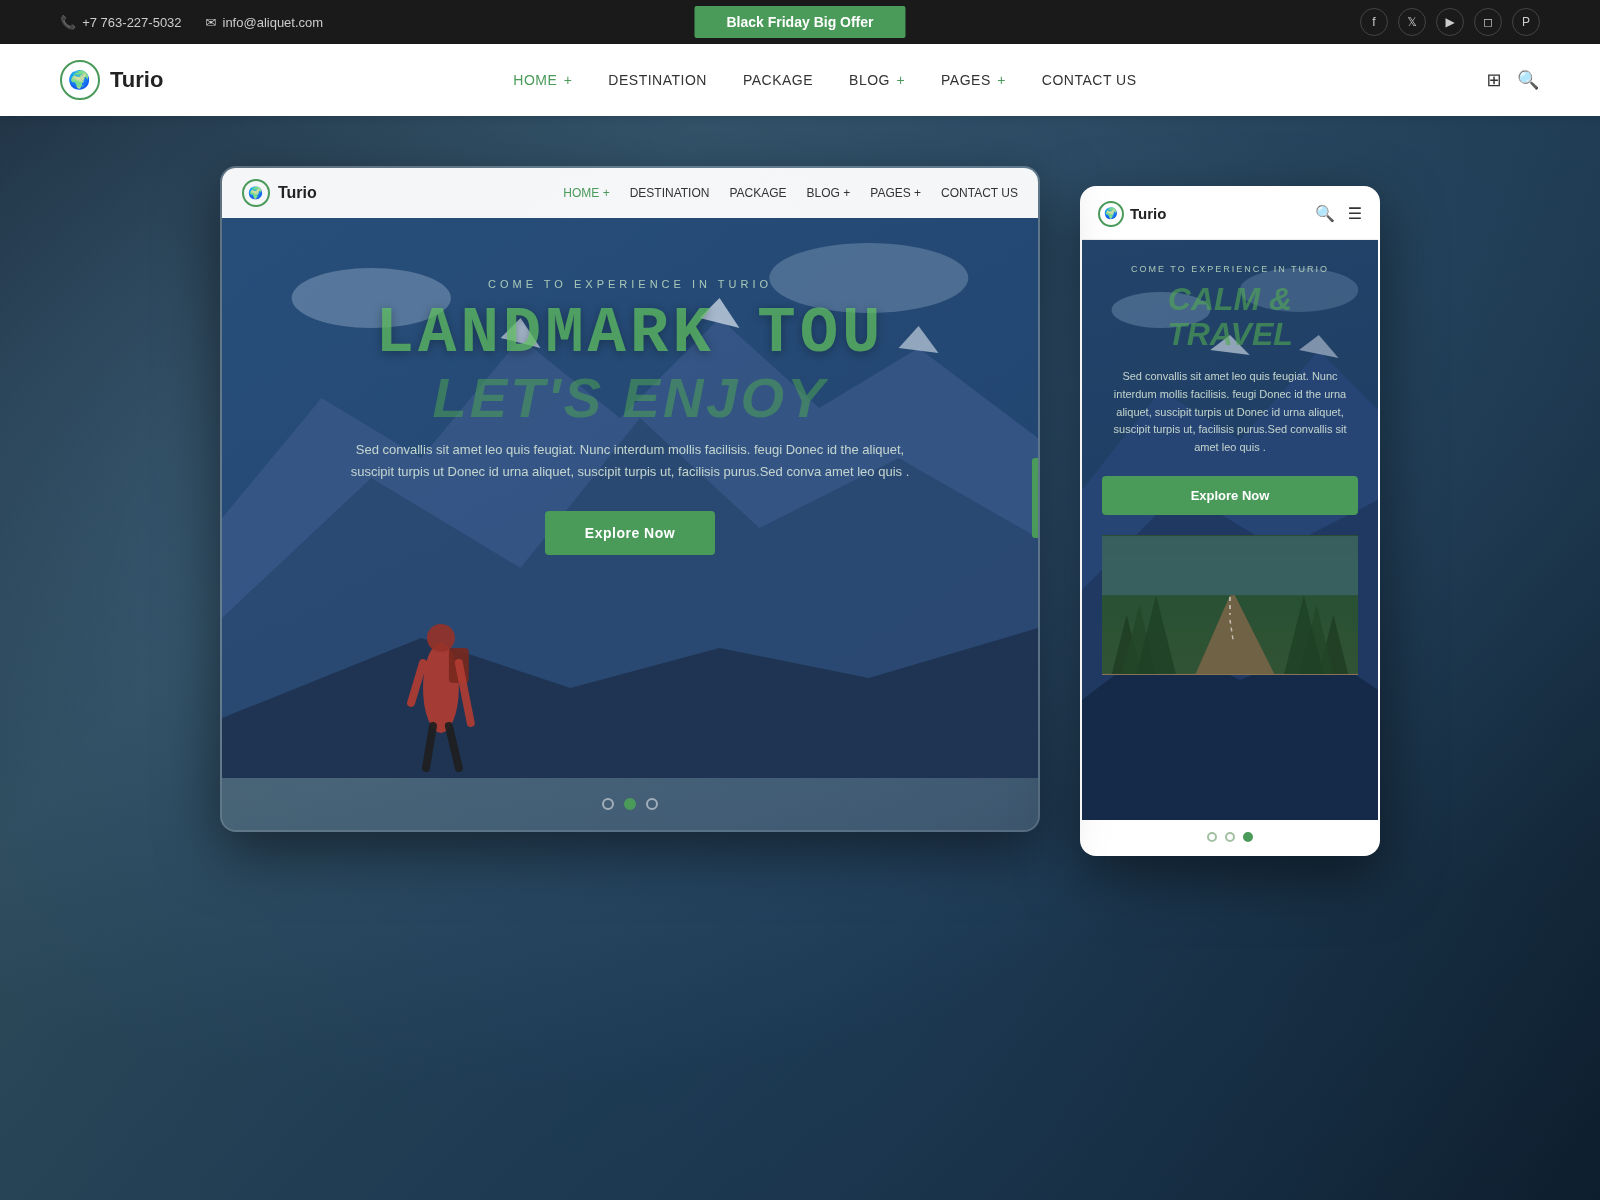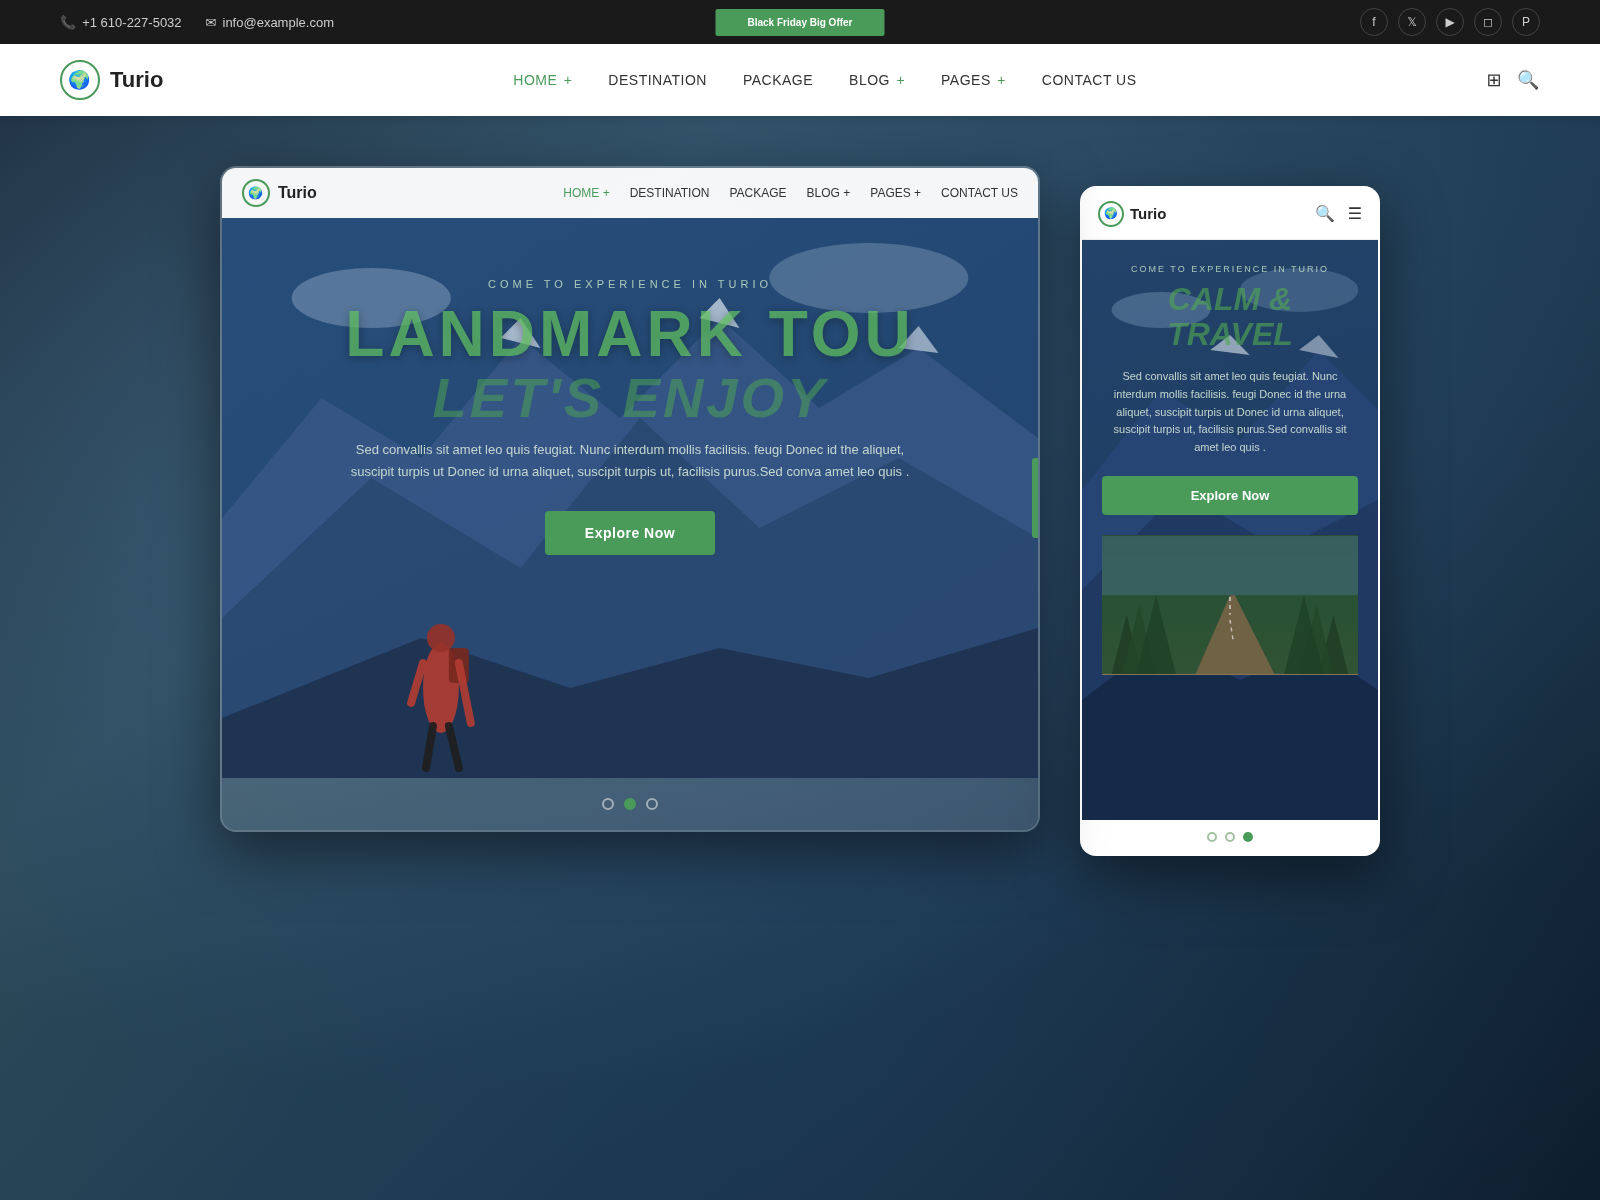--- a/index.html
+++ b/index.html
@@ -454,7 +454,7 @@
   <div class="top-bar-left">
     <span class="top-bar-contact">
       <span>📞</span>
-      <span>+1 610-227-5032</span>
+      <span>+7 763-227-5032</span>
     </span>
     <span class="top-bar-contact">
       <span>✉</span>

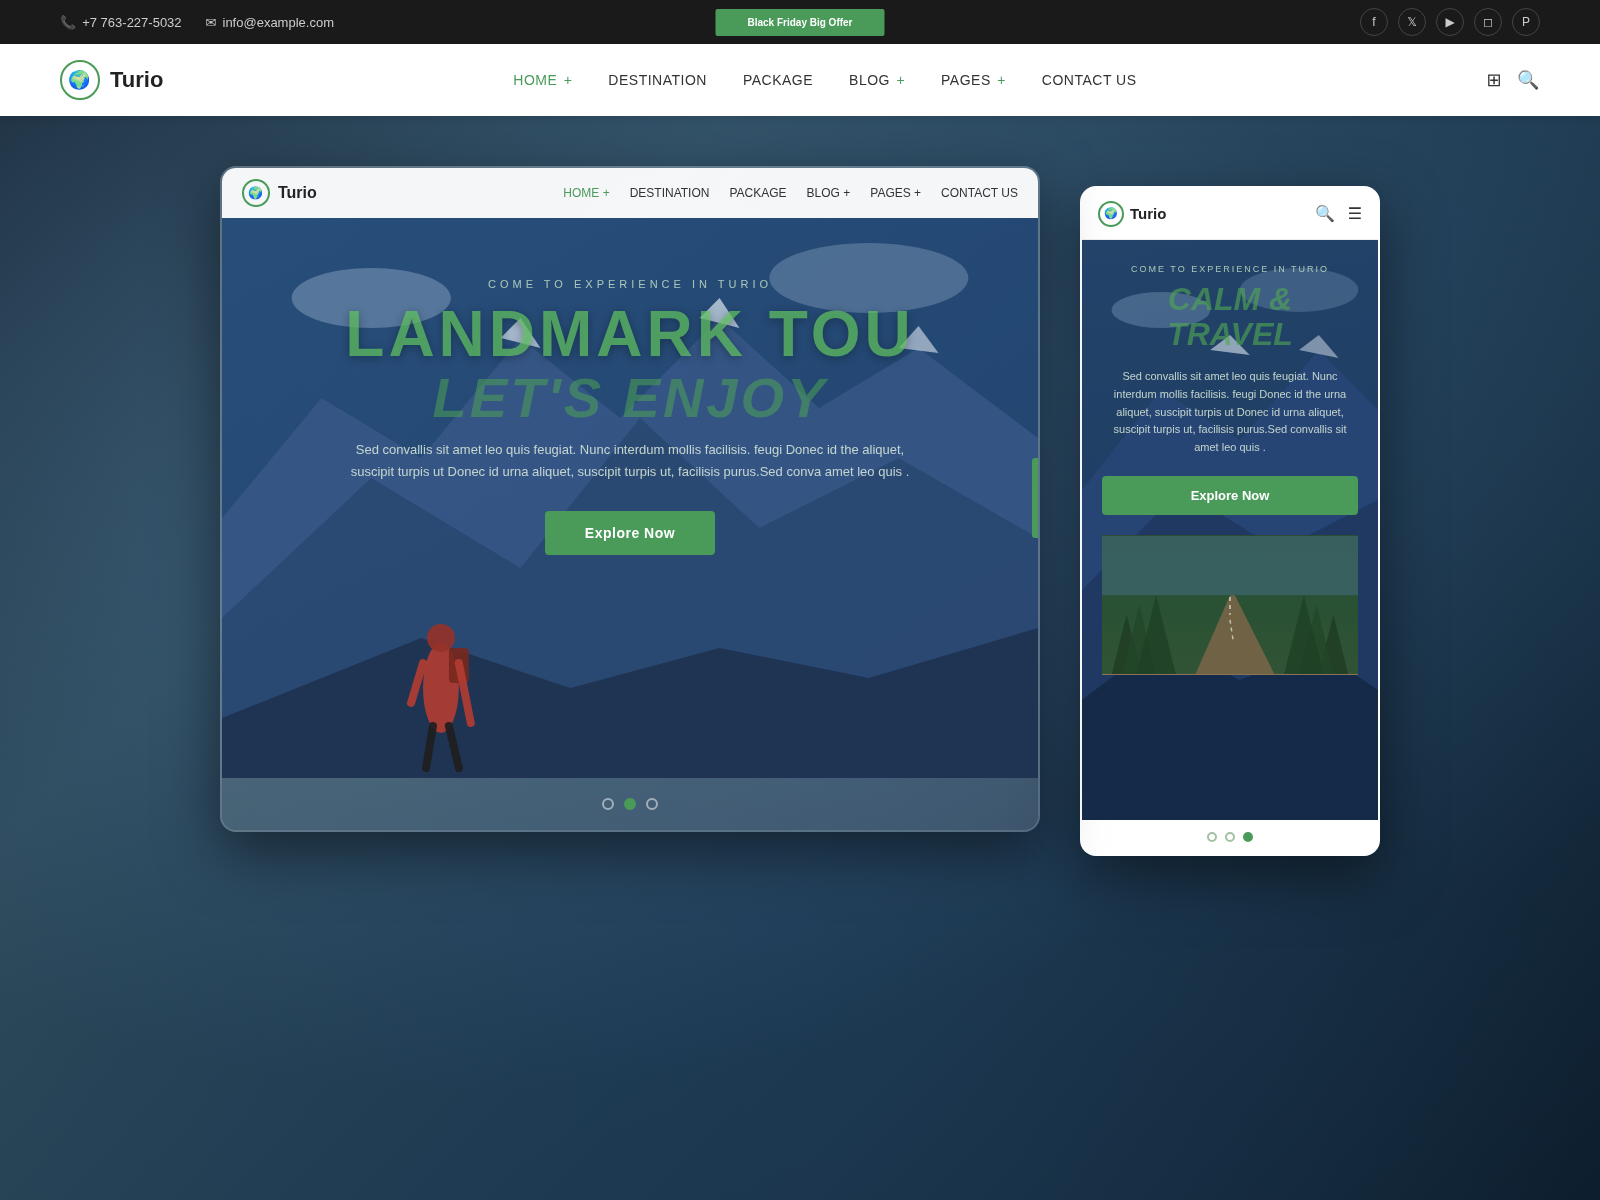--- a/index.html
+++ b/index.html
@@ -458,7 +458,7 @@
     </span>
     <span class="top-bar-contact">
       <span>✉</span>
-      <span>info@example.com</span>
+      <span>info@aliquet.com</span>
     </span>
   </div>
   <div class="top-bar-center">

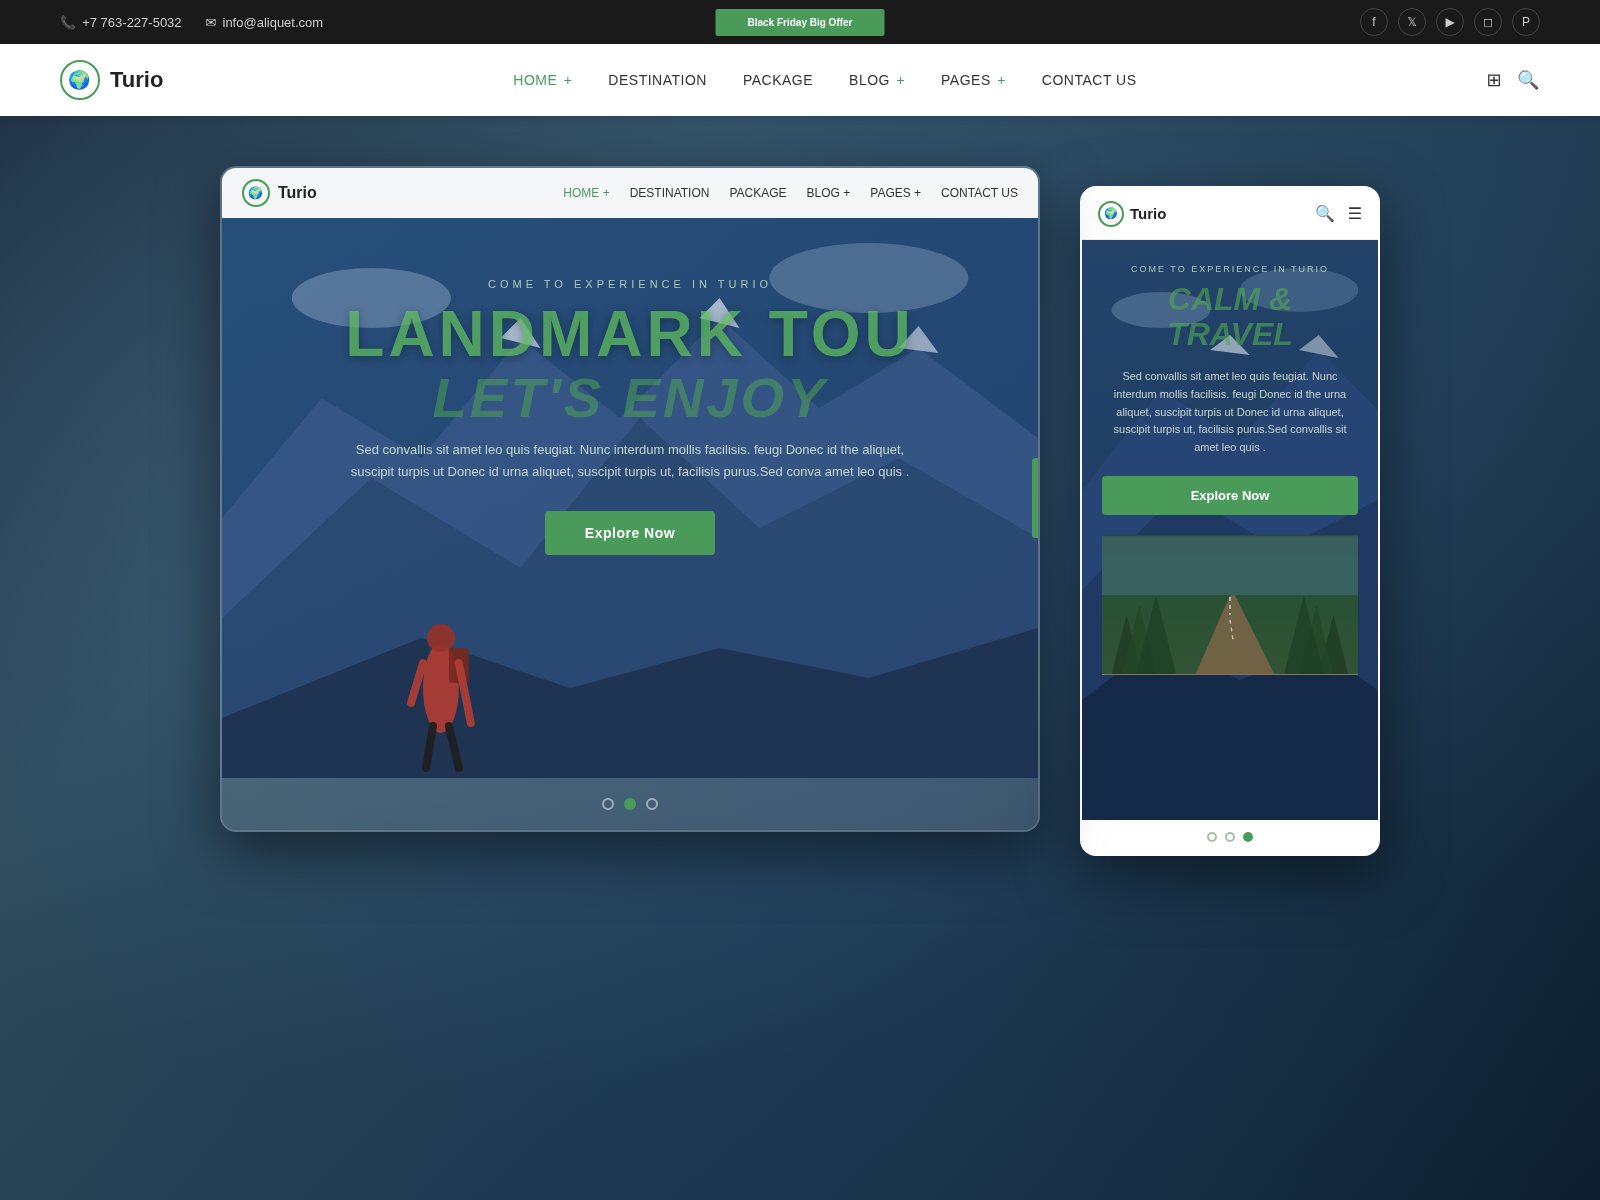--- a/index.html
+++ b/index.html
@@ -60,7 +60,7 @@
     .black-friday-btn {
       background: #4a9a5a;
       color: white;
-      font-size: 10px;
+      font-size: 14px;
       font-weight: 600;
       padding: 8px 32px;
       border: none;

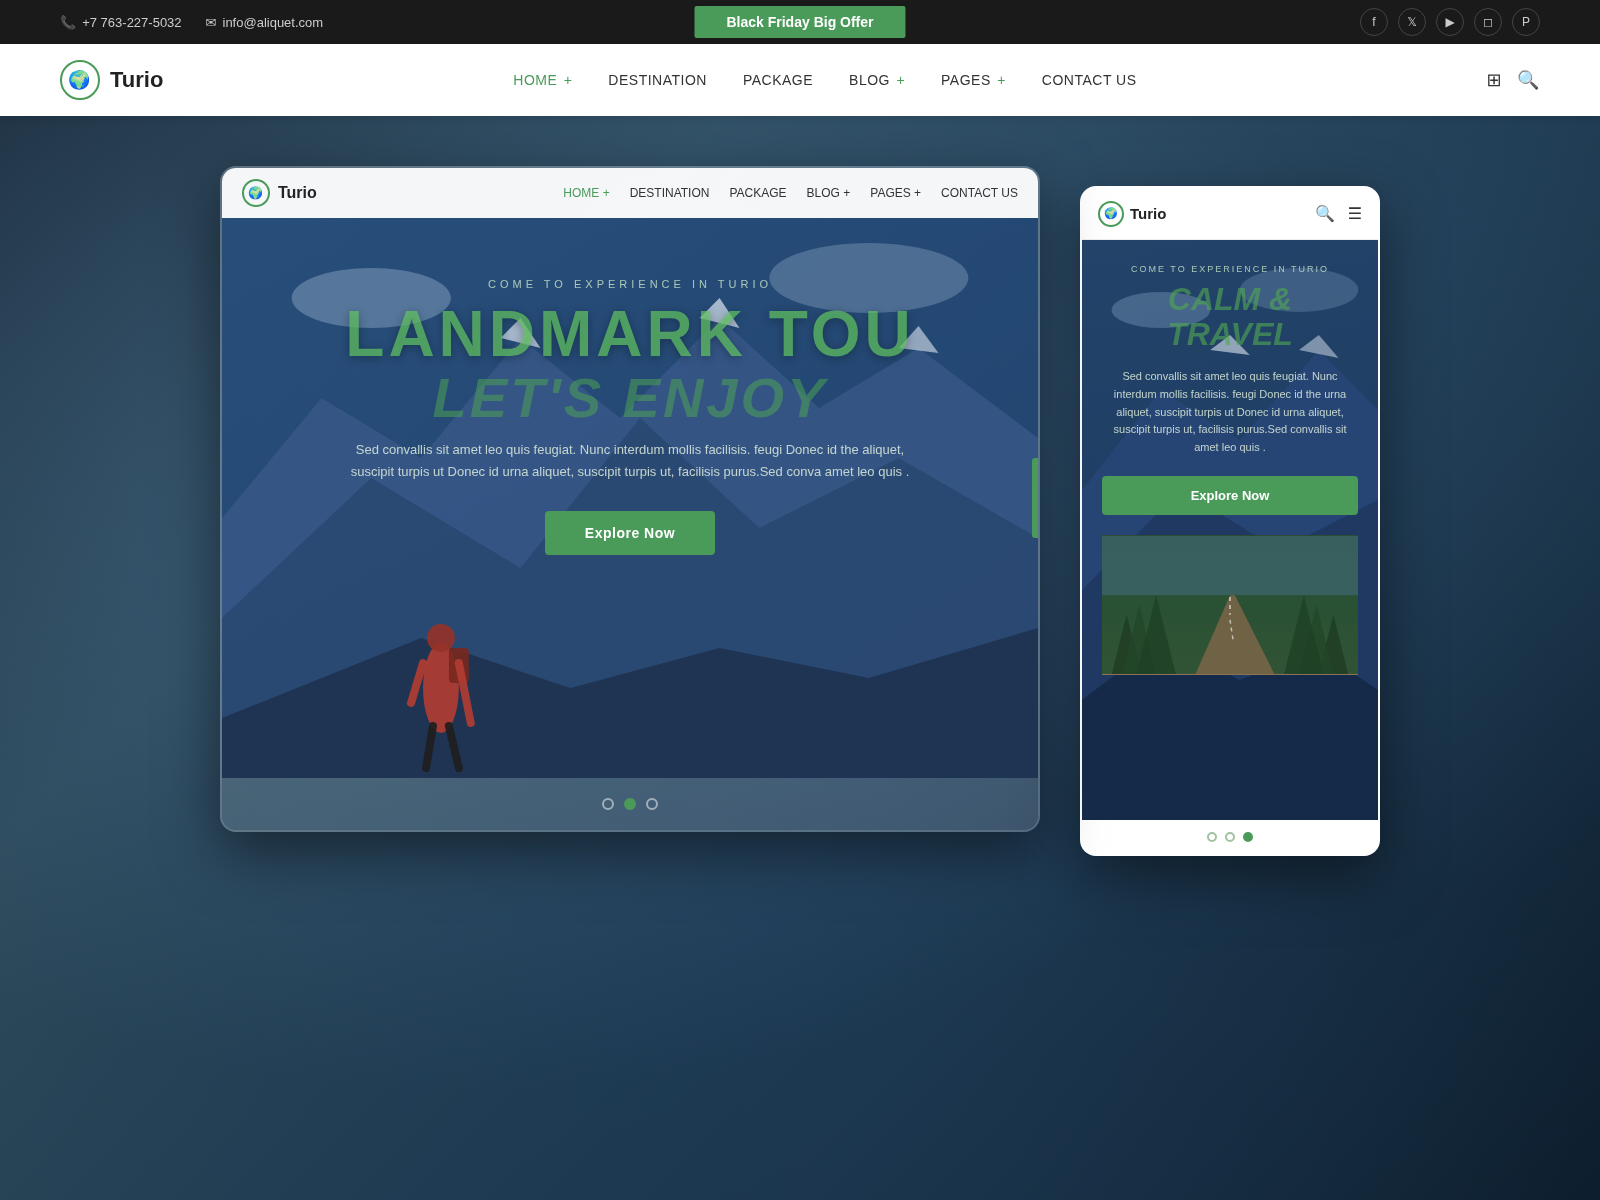--- a/index.html
+++ b/index.html
@@ -248,6 +248,7 @@
       line-height: 1;
       margin-bottom: 4px;
       text-shadow: 0 2px 10px rgba(0,0,0,0.3);
+      font-family: Liberation Mono, monospace;
     }
     .hero-title-2 {
       font-size: 56px;

